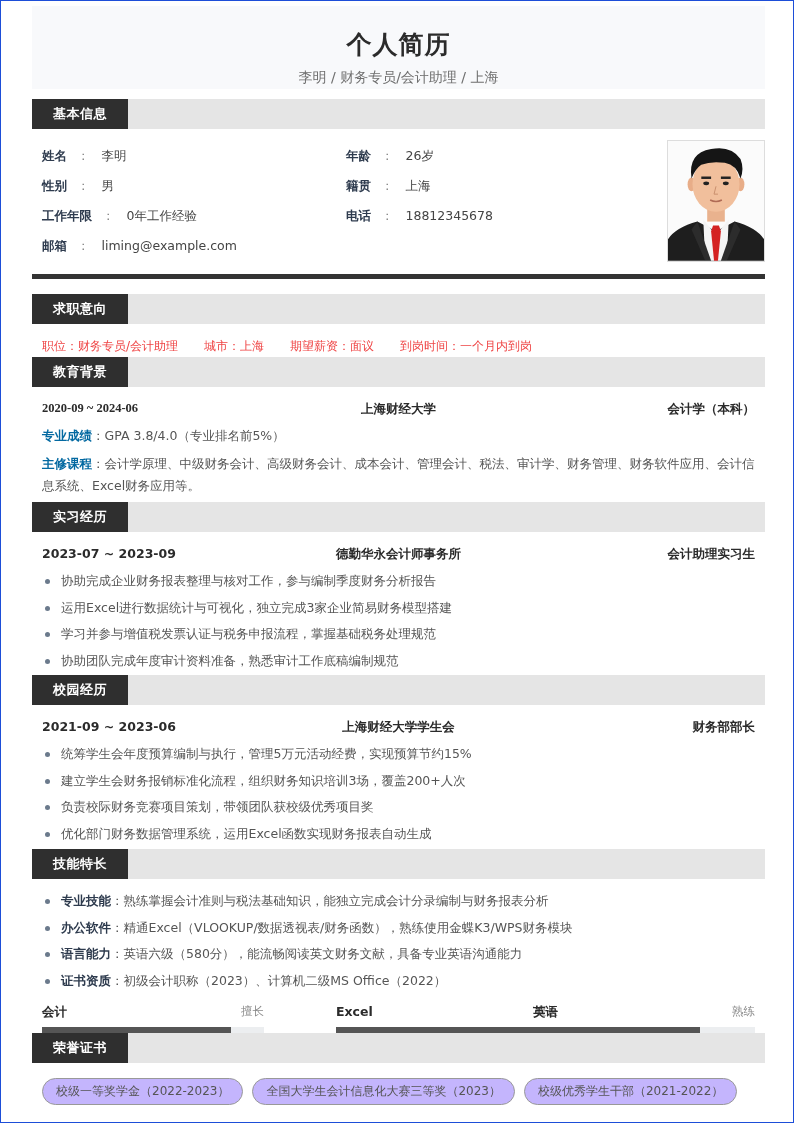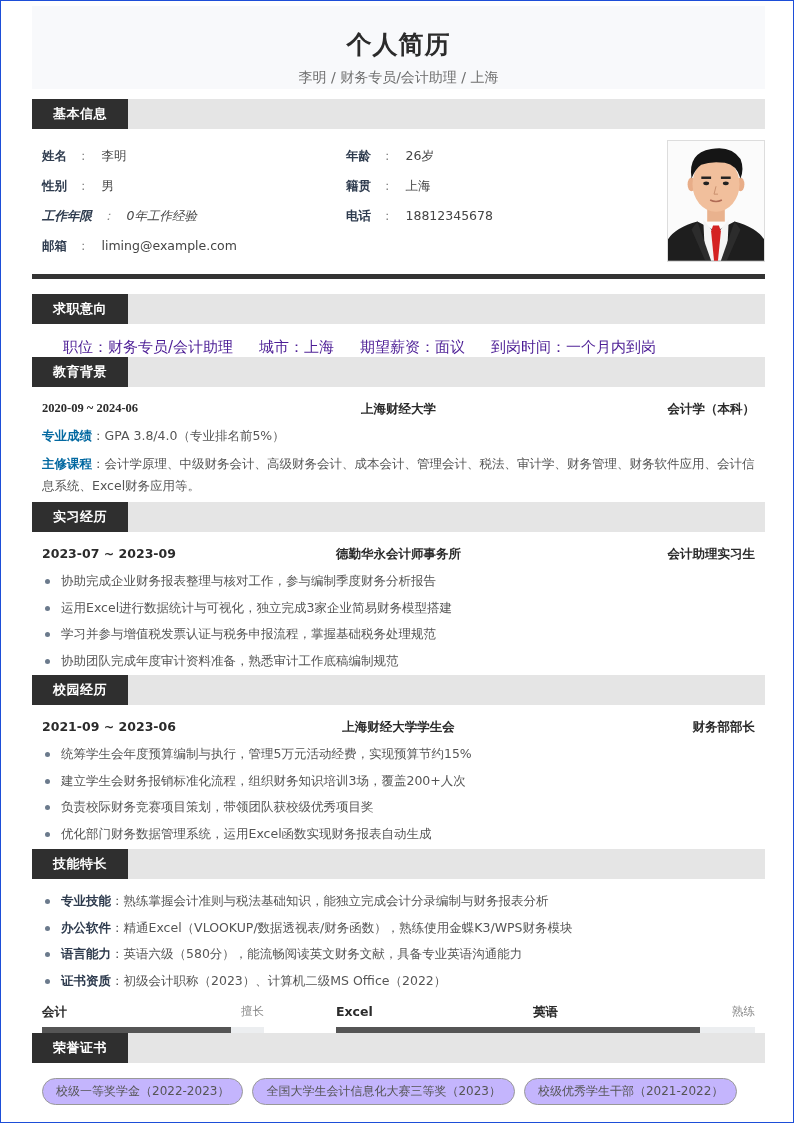--- a/index.html
+++ b/index.html
@@ -71,7 +71,7 @@
   <div class="info-row" style="left:41px; top:177px;">
     <span class="k">性别</span><span class="sep">：</span><span class="v">男</span>
   </div>
-  <div class="info-row" style="left:41px; top:207px;font-style:italic;">
+  <div class="info-row" style="left:41px; top:207px;">
     <span class="k">工作年限</span><span class="sep">：</span><span class="v">0年工作经验</span>
   </div>
   <div class="info-row" style="left:41px; top:237px;">

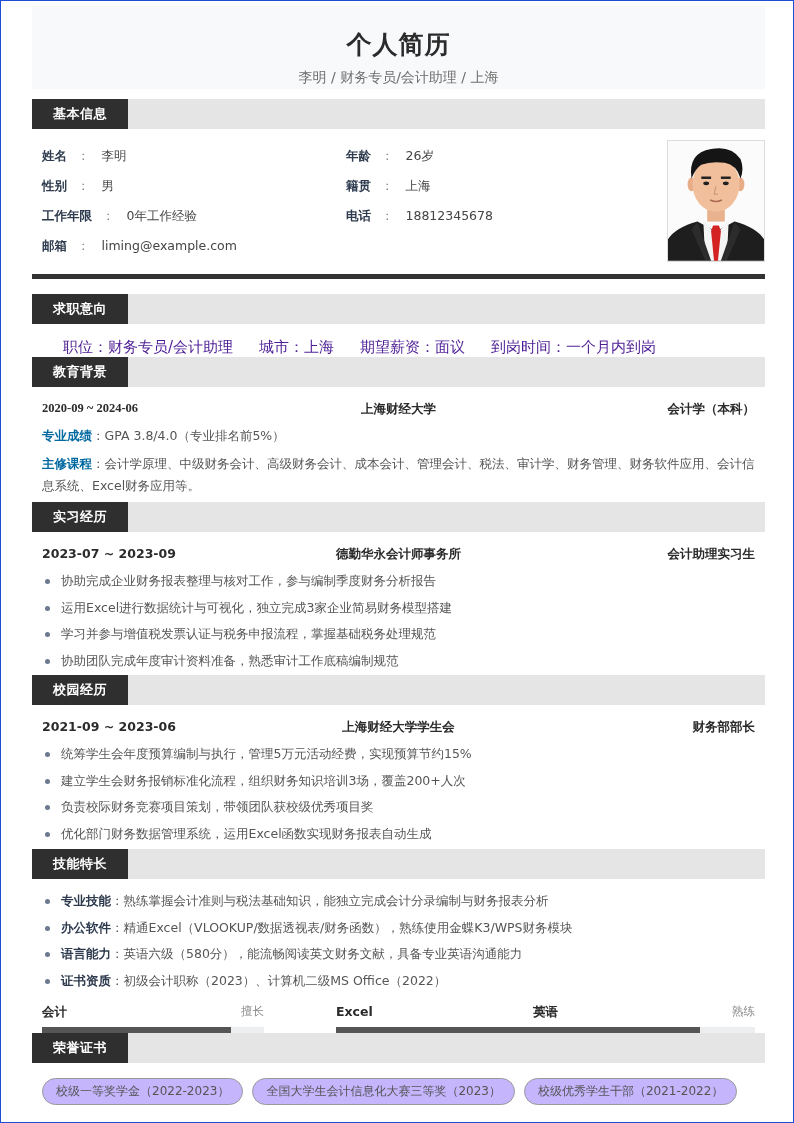--- a/index.html
+++ b/index.html
@@ -24,7 +24,7 @@
 
   .thick-rule { position: absolute; left: 31px; top: 273px; width: 733px; height: 5px; background: #333; }
 
-  .intent { position: absolute; left: 41px; top: 337px; font-size: 15px; color: #4c1d95; white-space: nowrap; margin-left: 21px; }
+  .intent { position: absolute; left: 41px; top: 337px; font-size: 12px; color: #ef4444; white-space: nowrap; }
   .intent span { margin-right: 26px; }
 
   .entry-head { position: absolute; left: 41px; width: 713px; height: 18px; font-size: 12.5px; font-weight: bold; color: #2b2b2b; }

